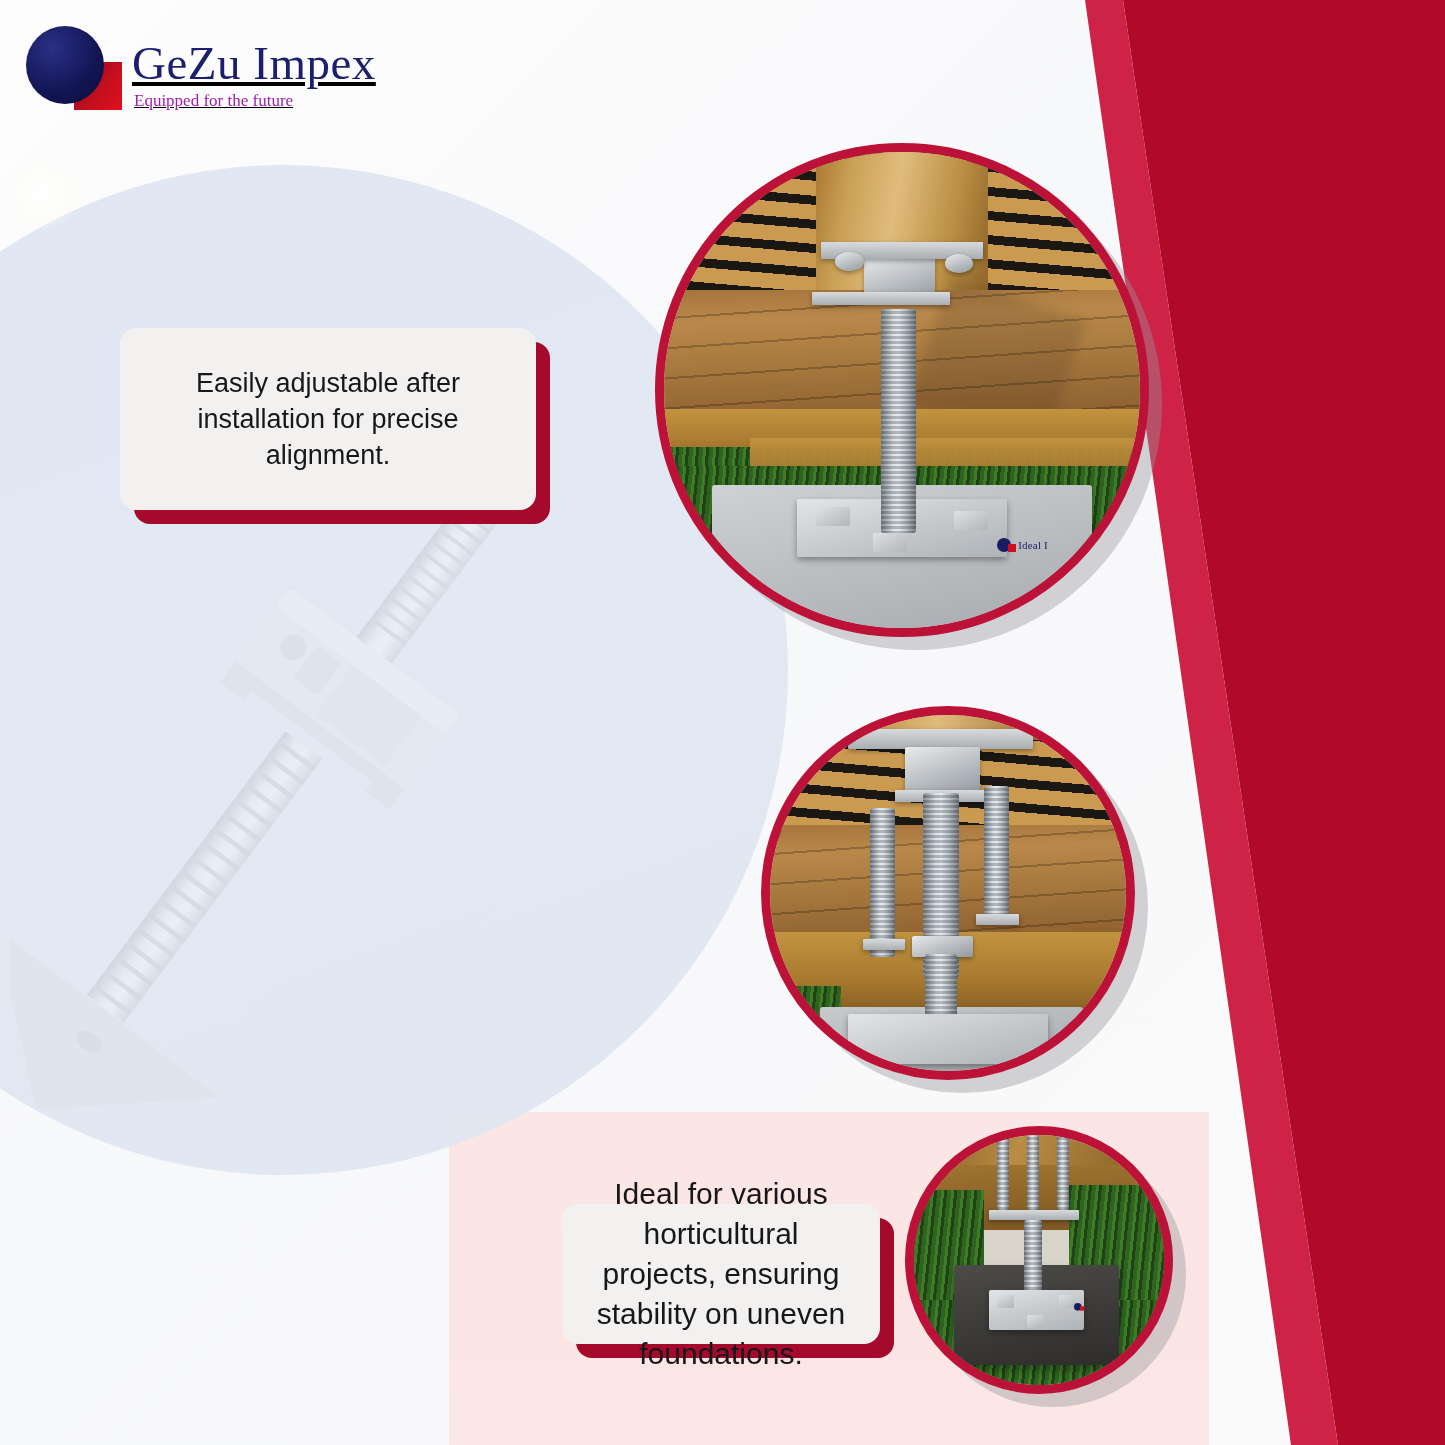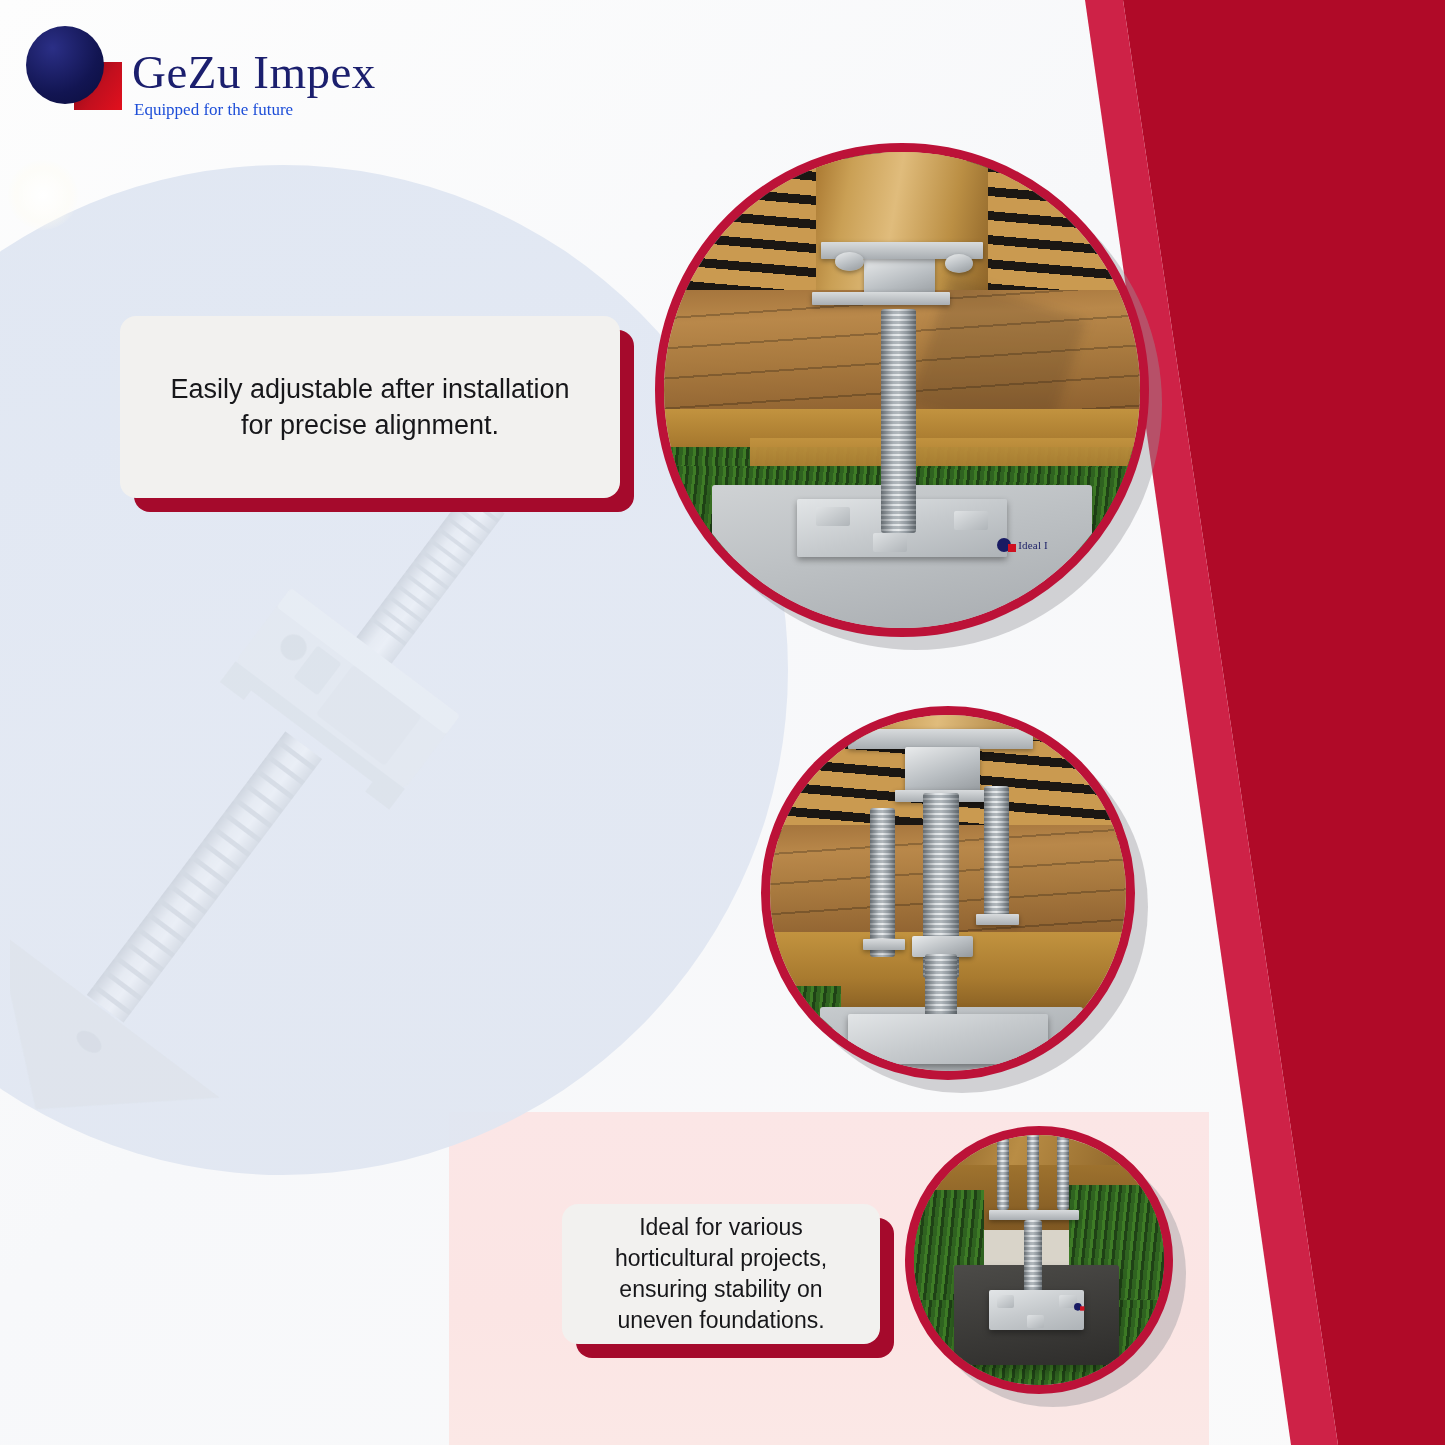--- a/index.html
+++ b/index.html
@@ -87,7 +87,7 @@
   .wm .txt { font-family:"Liberation Serif", serif; font-size:11px; color:#1b1f66; letter-spacing:.2px; }
 
   
-  .logo { position:absolute; left:24px; top:24px; display:flex; align-items:flex-end; }
+  .logo { position:absolute; left:24px; top:24px; display:flex; align-items:flex-start;text-decoration:underline; }
   .logo-mark { position:relative; width:96px; height:96px; flex:0 0 auto; }
   .logo-mark .circle { position:absolute; left:2px; top:2px; width:78px; height:78px; border-radius:50%;
     background:radial-gradient(circle at 34% 28%,#2b2f86 0%,#121552 60%,#0b0d3c 100%); }

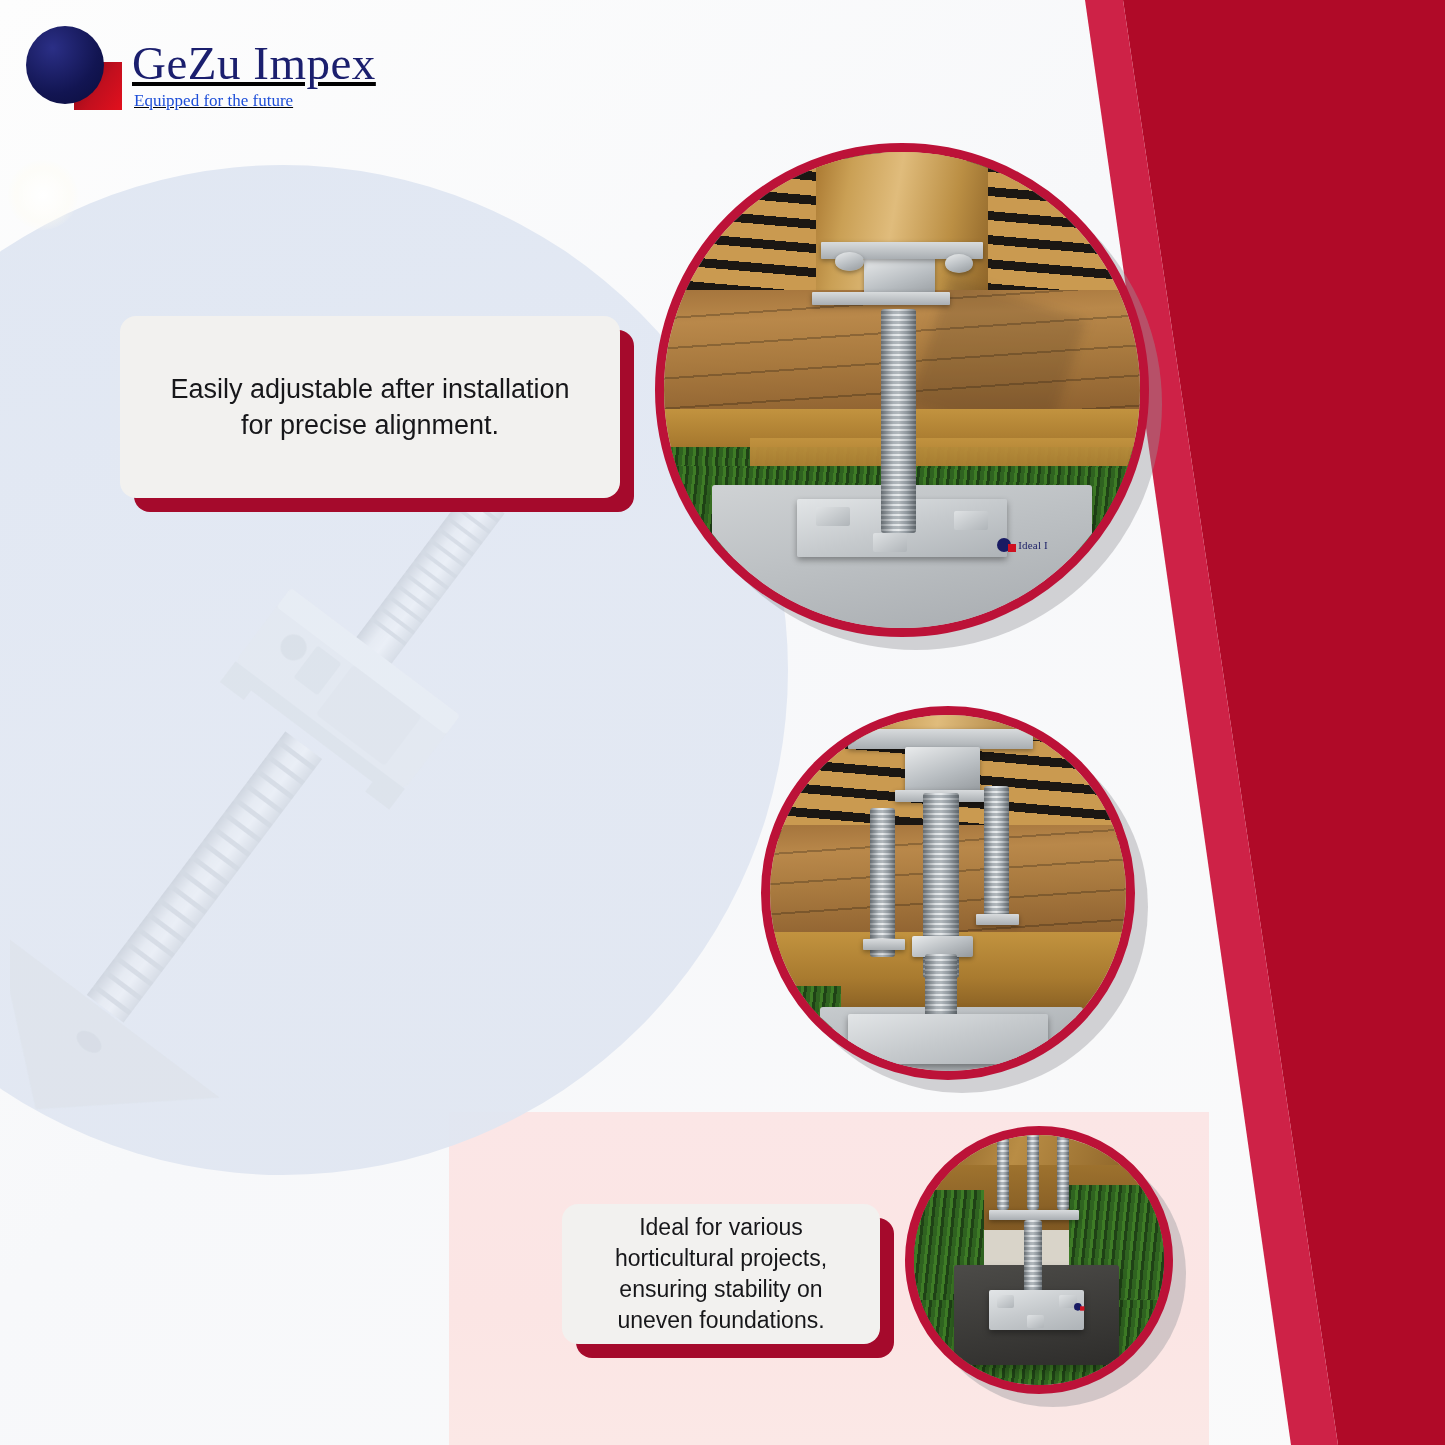--- a/index.html
+++ b/index.html
@@ -96,7 +96,7 @@
   .logo-text { margin-left:12px; padding-top:16px; }
   .logo-title { font-family:"Liberation Serif", serif; font-size:47px; line-height:1;
     color:#1b1f6e; letter-spacing:.5px; }
-  .logo-tag { font-family:"Liberation Serif", serif; font-size:17px; color:#1d4ed8;
+  .logo-tag { font-family:"Liberation Serif", serif; font-size:17px; color:#a21caf;
     margin-top:4px; margin-left:2px; }
 
   

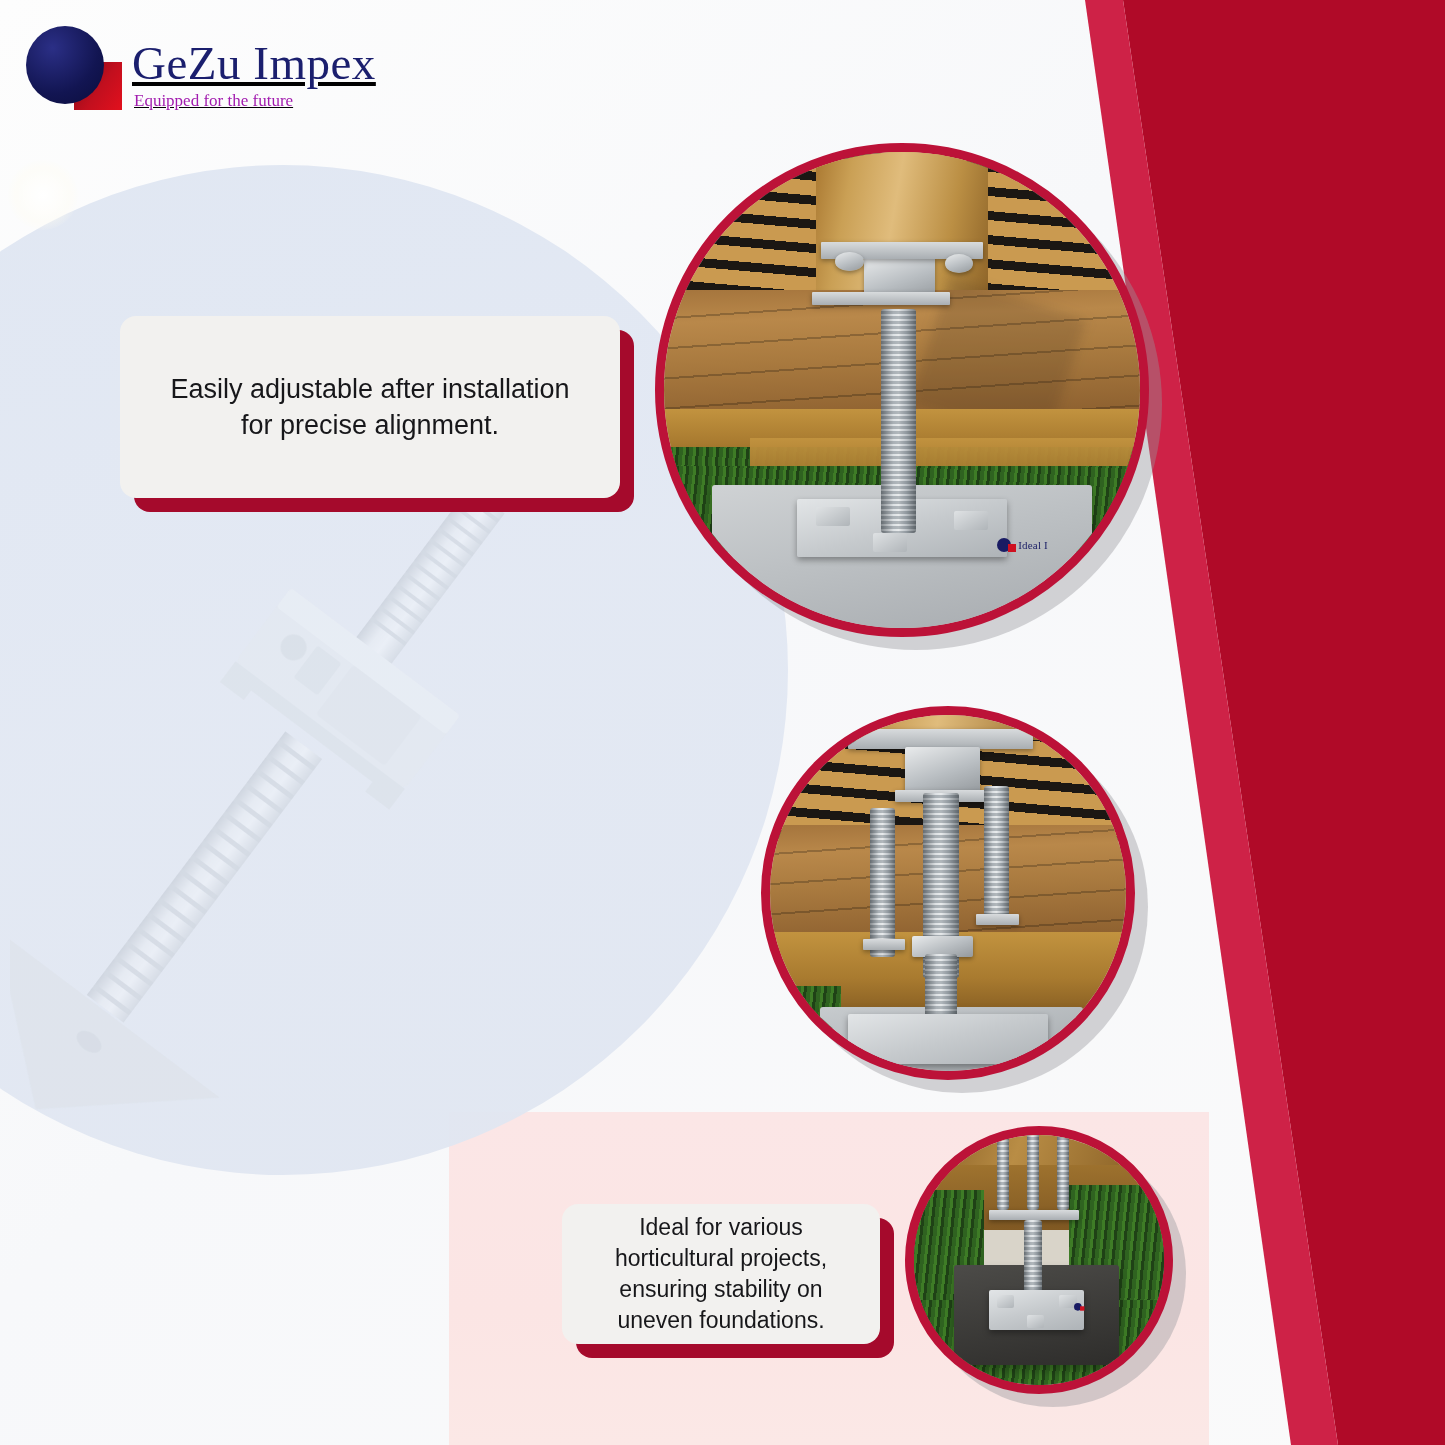--- a/index.html
+++ b/index.html
@@ -108,7 +108,7 @@
   .callout .card p { font-size:27px; line-height:1.34; color:#17171a; text-align:center;
     font-weight:400; }
 
-  #callout-1 { left:120px; top:316px; width:500px; height:182px; }
+  #callout-1 { left:120px; top:328px; width:416px; height:182px; }
   #callout-2 { left:236px; top:832px; width:490px; height:196px; }
   #callout-3 { left:562px; top:1204px; width:318px; height:140px; }
   #callout-3 .card p { font-size:23px; }

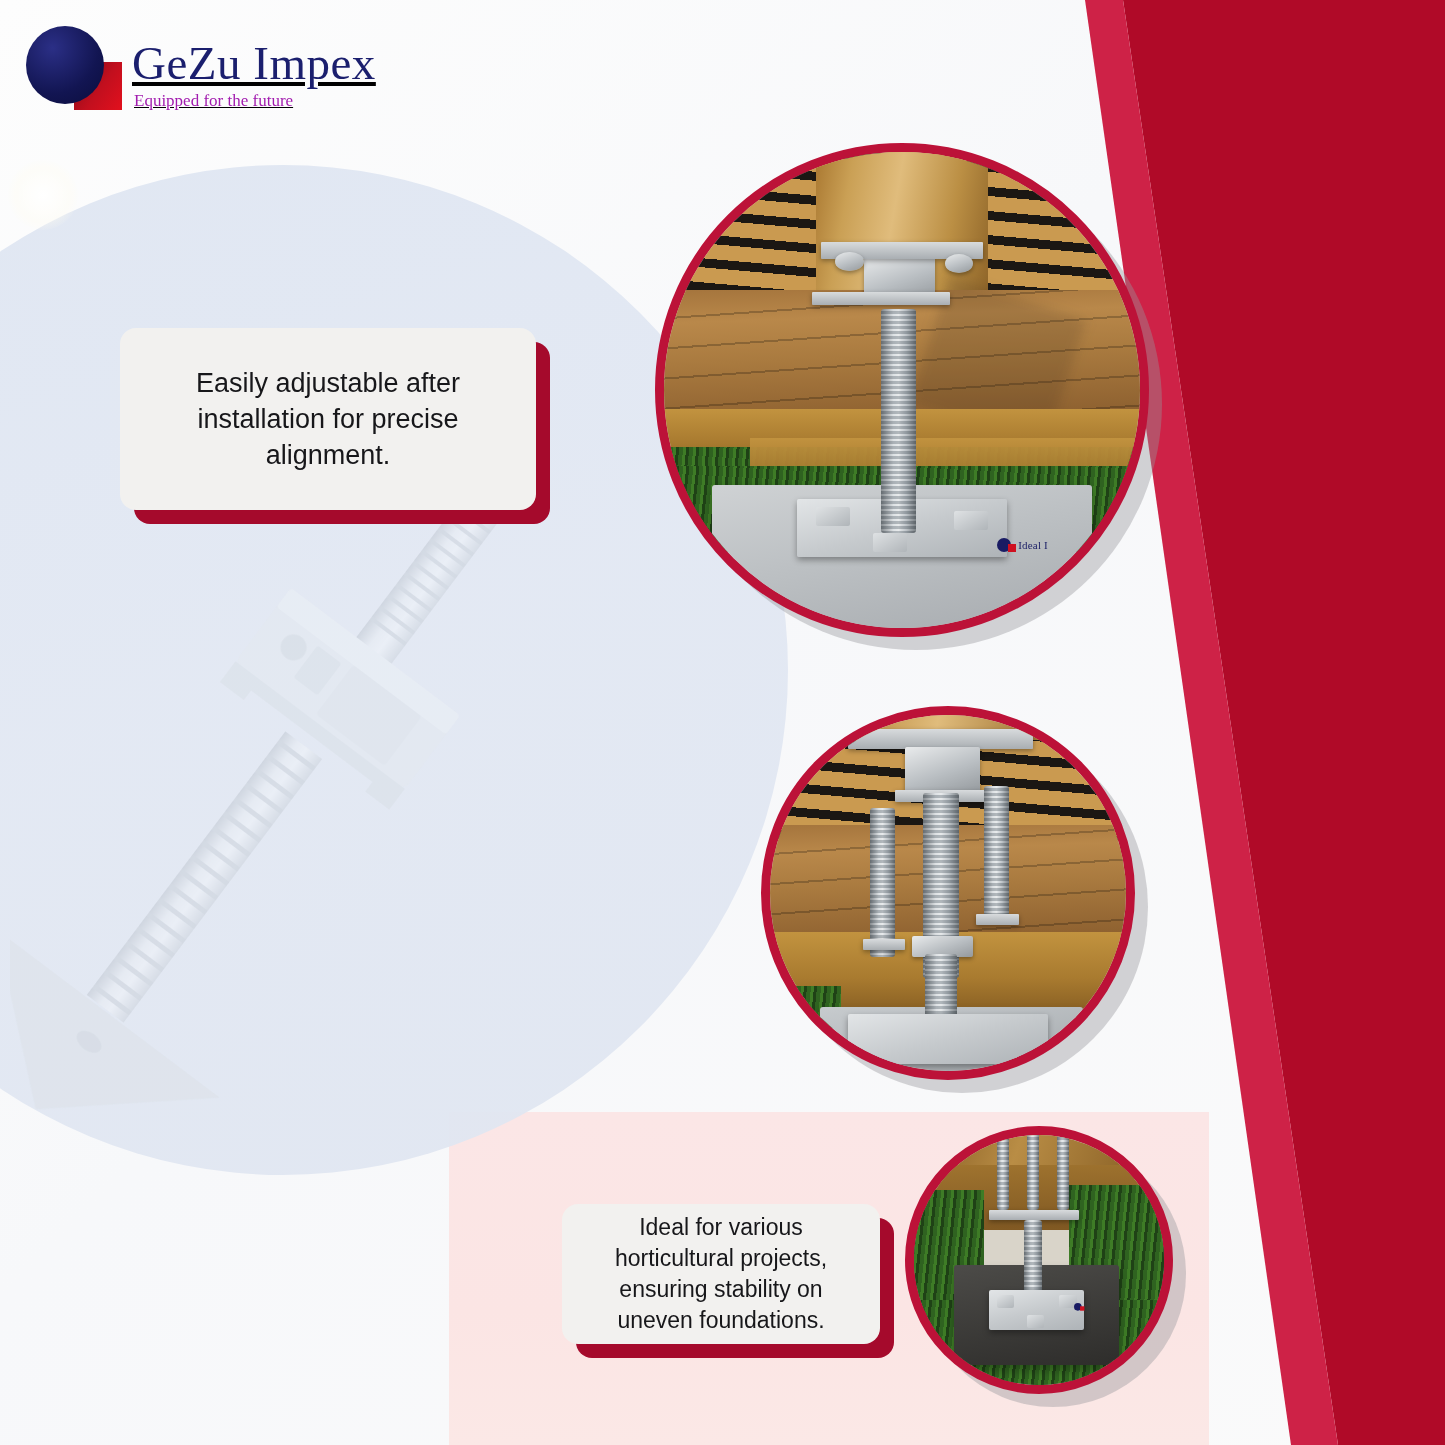--- a/index.html
+++ b/index.html
@@ -111,7 +111,7 @@
   #callout-1 { left:120px; top:328px; width:416px; height:182px; }
   #callout-2 { left:236px; top:832px; width:490px; height:196px; }
   #callout-3 { left:562px; top:1204px; width:318px; height:140px; }
-  #callout-3 .card p { font-size:23px; }
+  #callout-3 .card p { font-size:30px; }
 </style>
 </head>
 <body>

